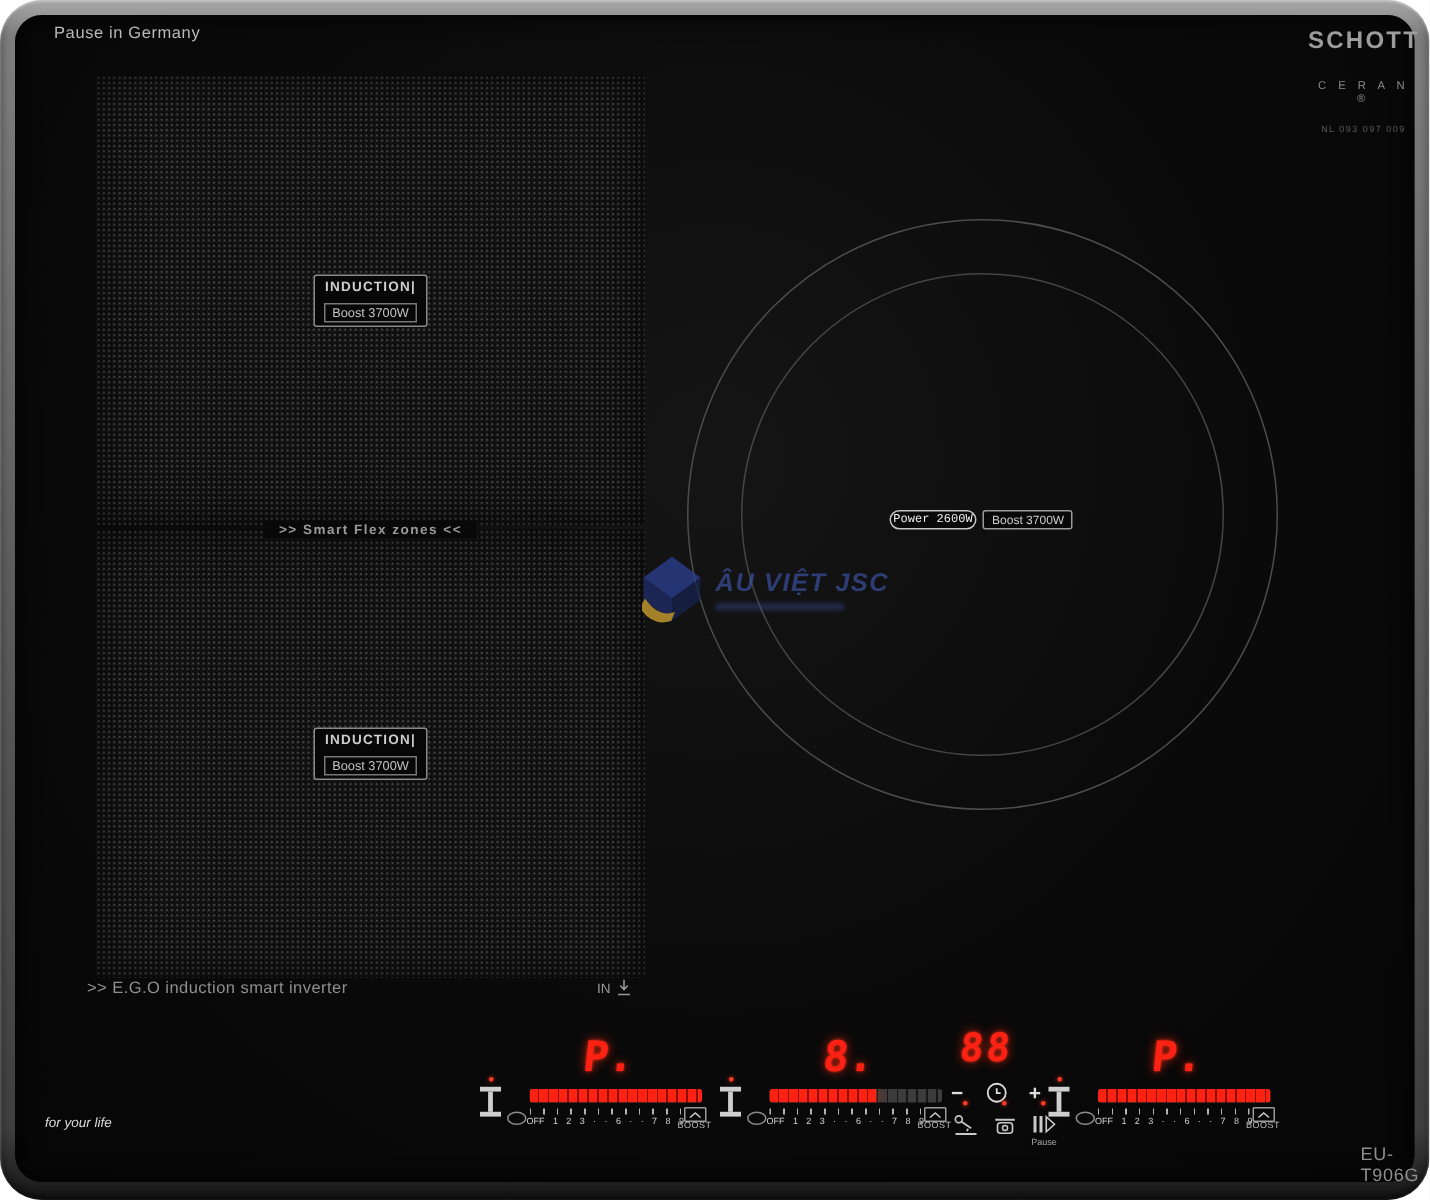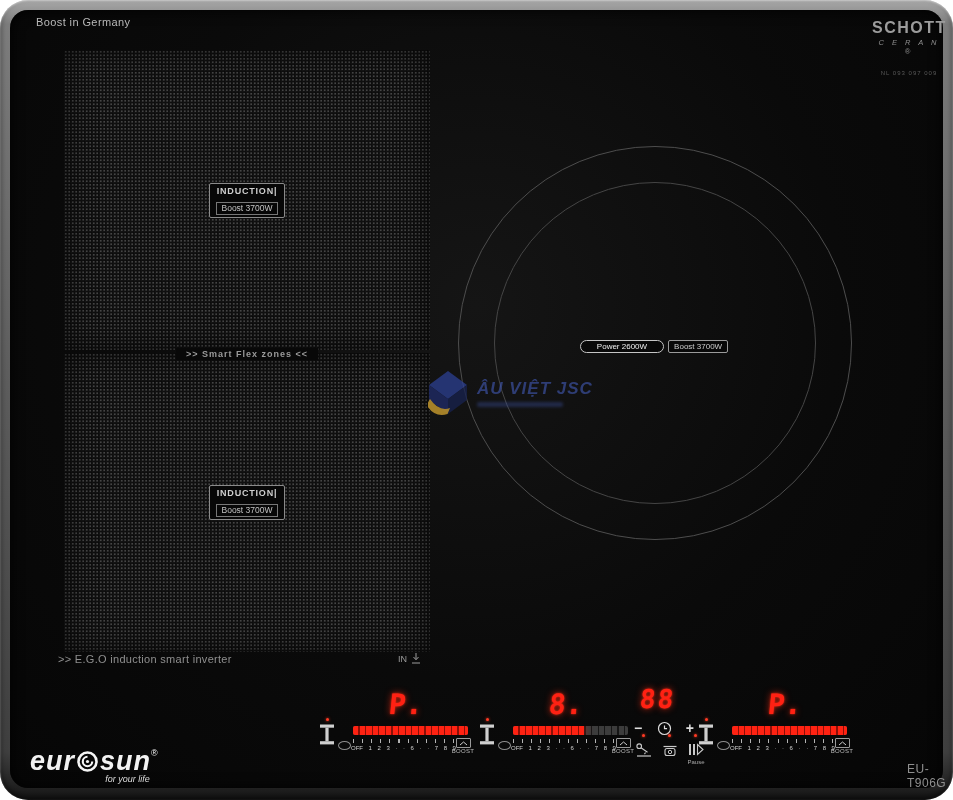--- a/index.html
+++ b/index.html
@@ -120,7 +120,7 @@
  <div class="bezel">
   <div class="glass">
 
-    <div class="made-in">Boost in Germany</div>
+    <div class="made-in">Pause in Germany</div>
 
     <div class="schott">
       <div class="schott-name">SCHOTT</div>

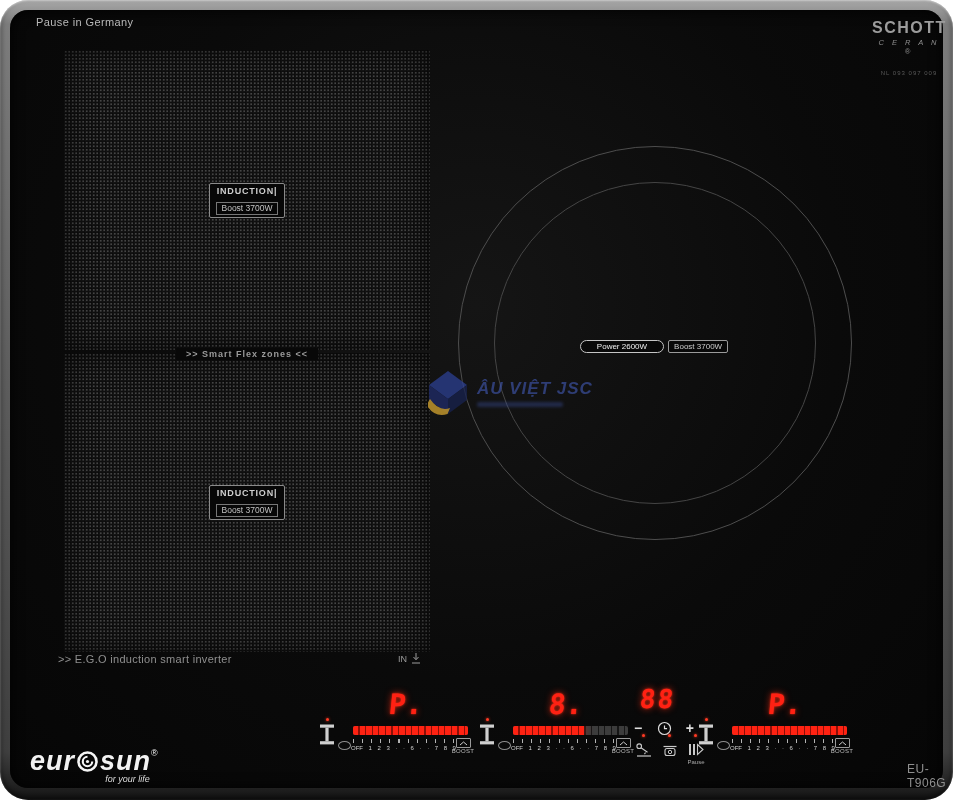--- a/index.html
+++ b/index.html
@@ -16,7 +16,7 @@
   .made-in{position:absolute;left:26px;top:6px;font-size:11px;color:#b9b9b9;letter-spacing:.4px;}
   .schott{position:absolute;left:862px;top:9px;width:74px;text-align:center;}
   .schott-name{font-size:16px;font-weight:bold;color:#9c9c9c;letter-spacing:1.5px;}
-  .schott-sub{font-size:7.5px;color:#8d8d8d;letter-spacing:3px;margin-top:1px;font-style:italic;}
+  .schott-sub{font-size:7.5px;color:#8d8d8d;letter-spacing:3px;margin-top:15px;}
   .schott-serial{margin-top:14px;font-size:6px;color:#595959;letter-spacing:1px;}
 
   

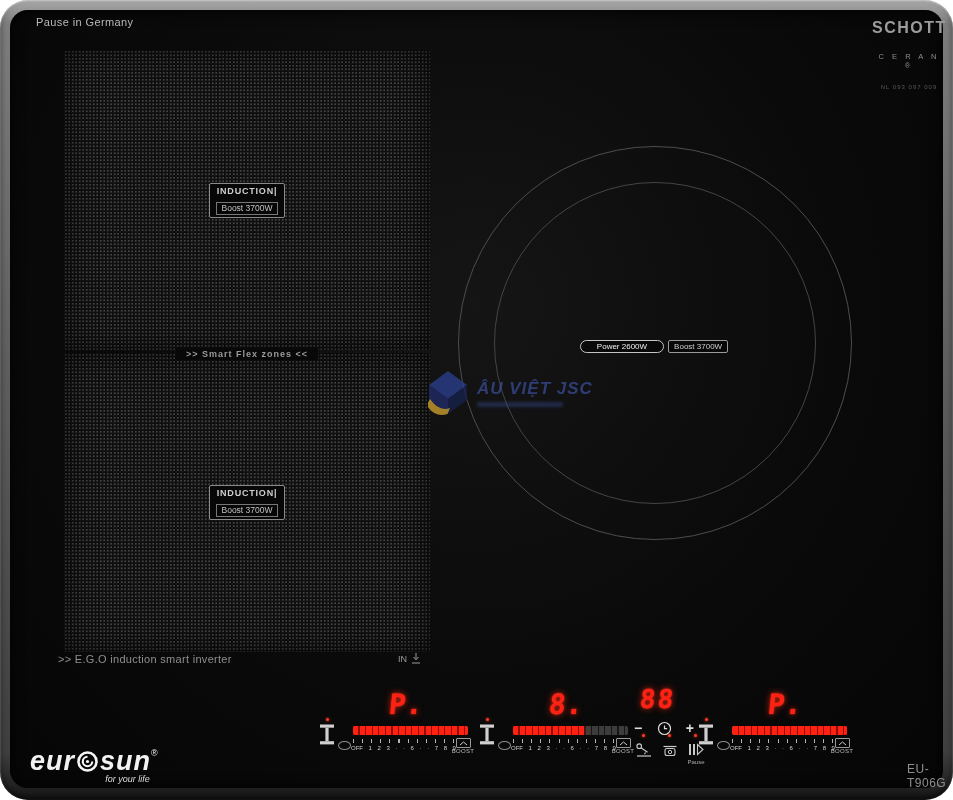--- a/index.html
+++ b/index.html
@@ -45,7 +45,7 @@
   .round-label{position:absolute;left:448px;top:330px;width:392px;display:flex;
     align-items:center;justify-content:center;gap:4px;z-index:3;}
   .rl-power{font-size:8px;color:#eee;border:1px solid #c5c5c5;border-radius:8px;
-    padding:1px 16px;background:rgba(5,5,5,.7);}
+    padding:1px 2px;background:rgba(5,5,5,.7);font-family:Liberation Mono, monospace;}
   .rl-boost{font-size:8px;color:#ccc;border:1px solid #9a9a9a;border-radius:2px;
     padding:1px 5px;background:rgba(5,5,5,.7);}
 

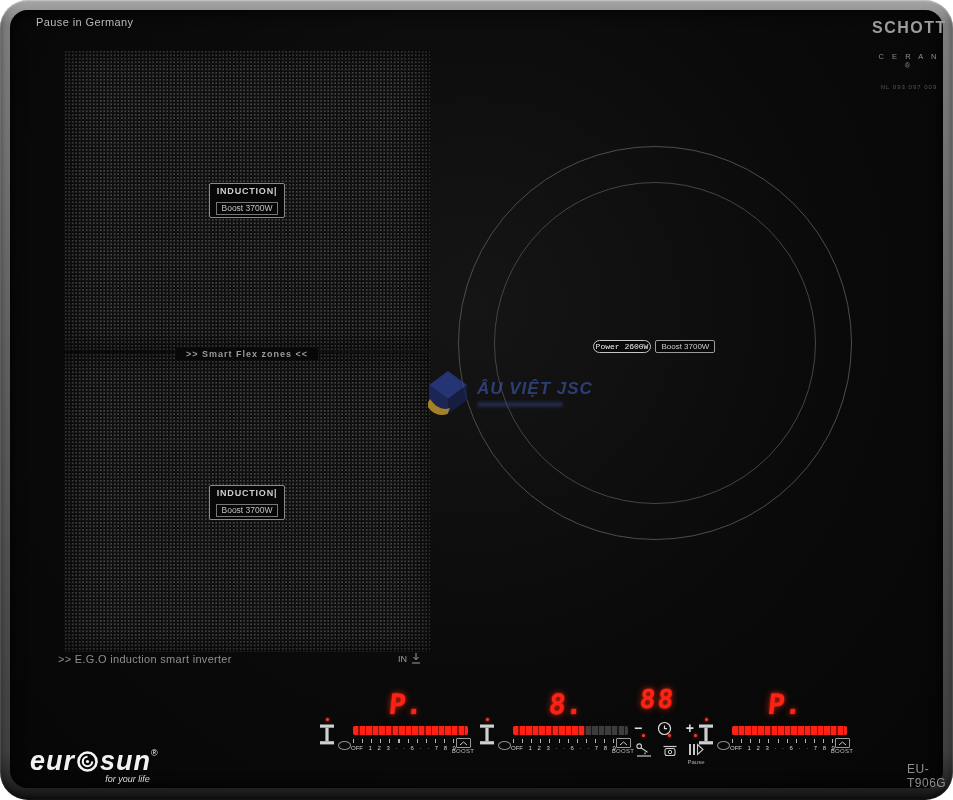--- a/index.html
+++ b/index.html
@@ -320,16 +320,6 @@
     </div>
 
     <div class="eurosun">
-      <div class="eu-row">
-        <span class="eu-text">eur</span>
-        <svg class="eu-sun" width="23" height="23" viewBox="0 0 23 23">
-          <circle cx="11.5" cy="11.5" r="9" fill="none" stroke="#f5f5f5" stroke-width="2.6"></circle>
-          <path d="M11.5 6.8 a4.7 4.7 0 1 0 4.7 4.7" fill="none" stroke="#f5f5f5" stroke-width="2.1"></path>
-          <circle cx="11.5" cy="11.5" r="1.6" fill="#f5f5f5"></circle>
-        </svg>
-        <span class="eu-text">sun</span>
-        <span class="eu-reg">®</span>
-      </div>
       <div class="tagline">for your life</div>
     </div>
 

